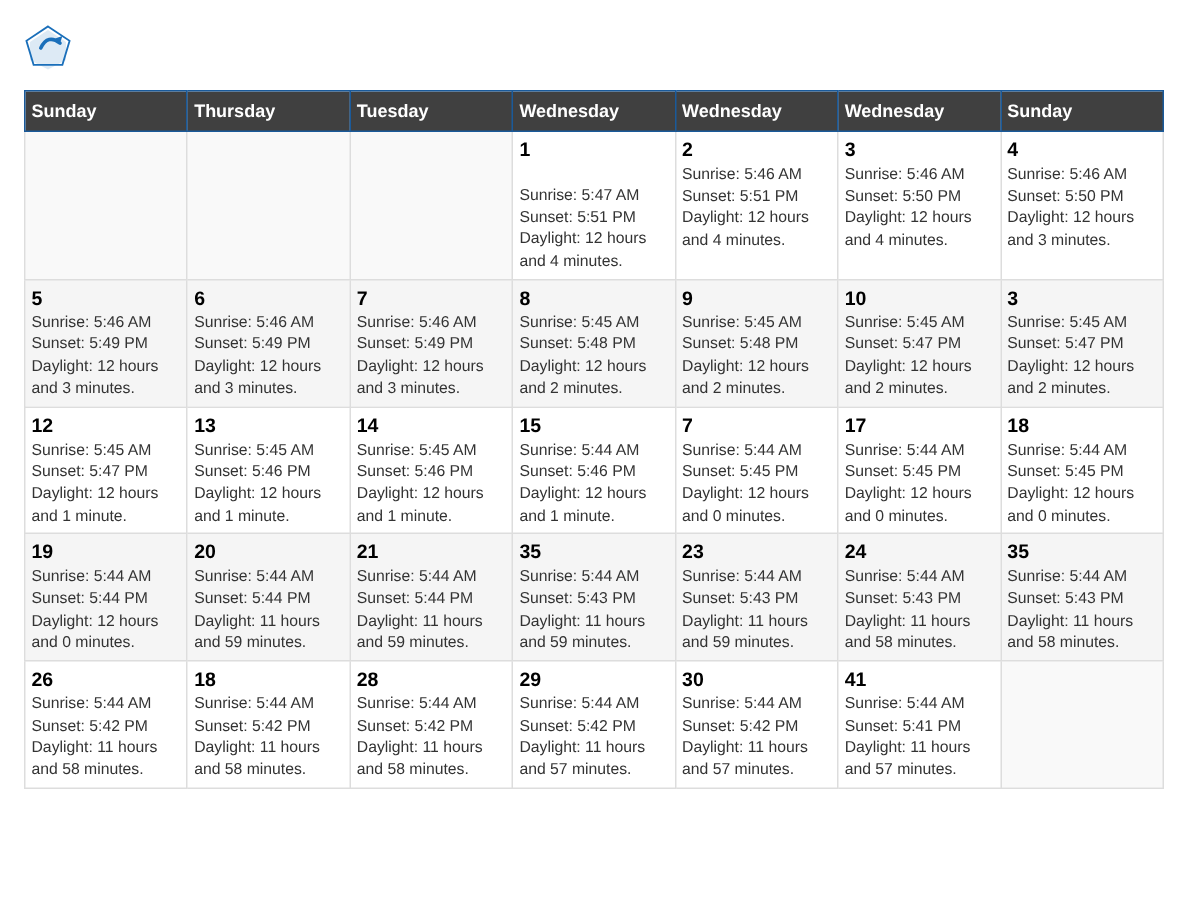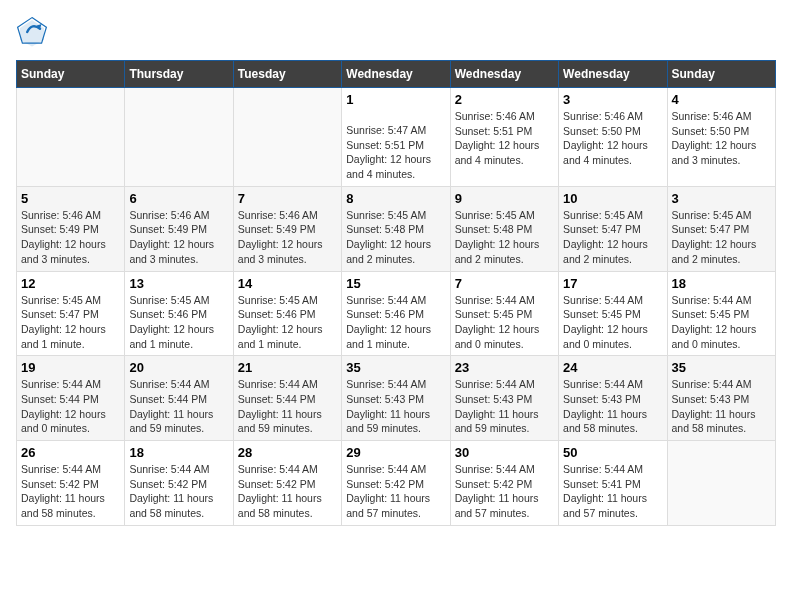--- a/index.html
+++ b/index.html
@@ -315,7 +315,7 @@
 Daylight: 11 hours and 57 minutes.</div>
         </td>
         <td>
-          <span class="day-num">50</span>
+          <span class="day-num">41</span>
           <div class="cell-info" style="white-space: pre-line;">Sunrise: 5:44 AM
 Sunset: 5:41 PM
 Daylight: 11 hours and 57 minutes.</div>

